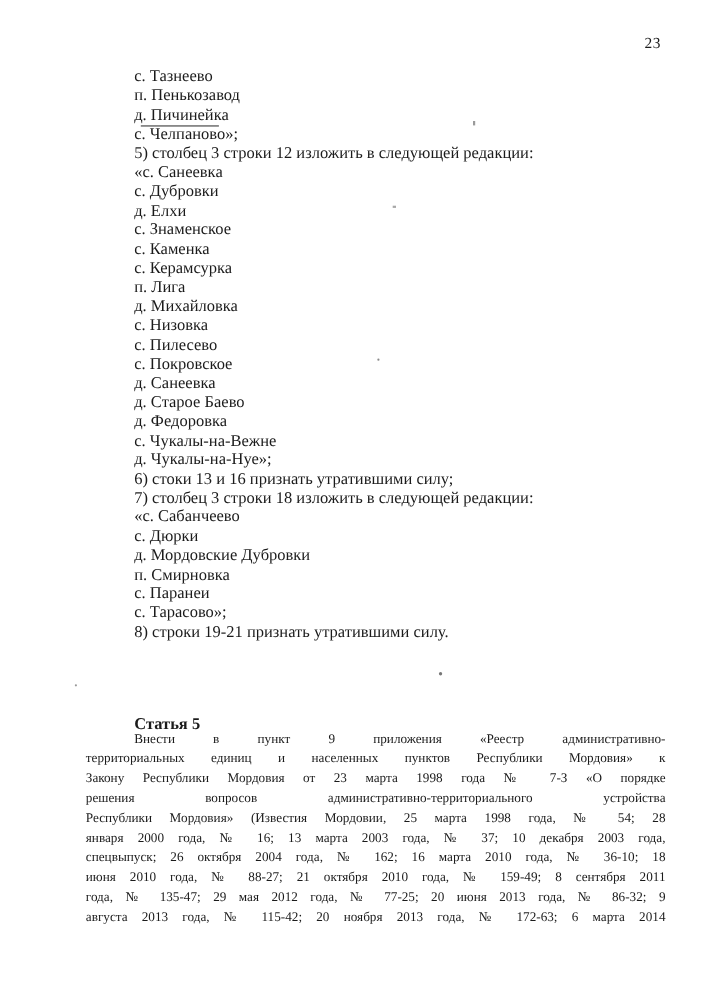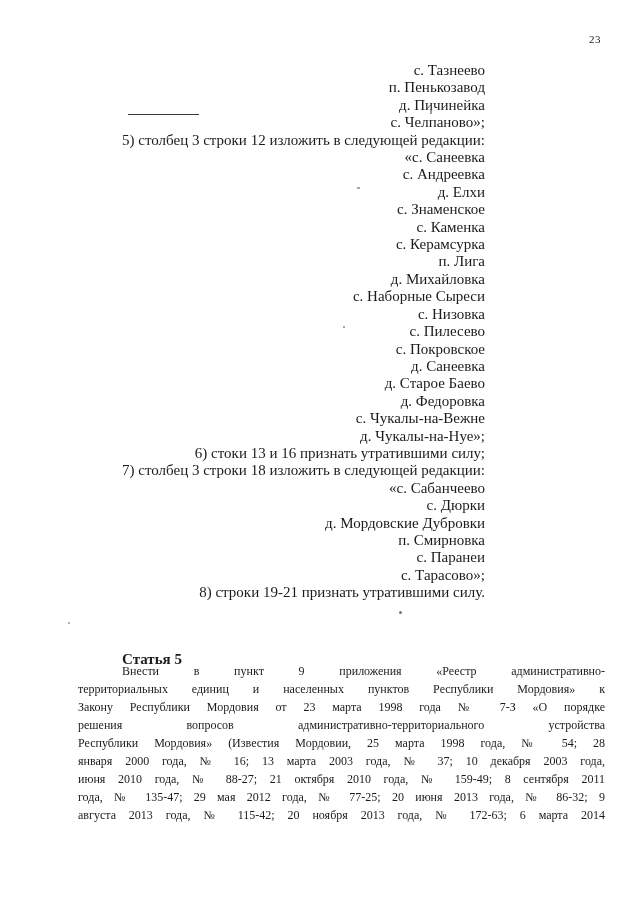--- a/index.html
+++ b/index.html
@@ -20,7 +20,7 @@
     position: absolute;
     top: 33px;
     right: 39px;
-    font-size: 11px;
+    font-size: 14px;
     letter-spacing: 0.5px;
   }
   .amendment-list {

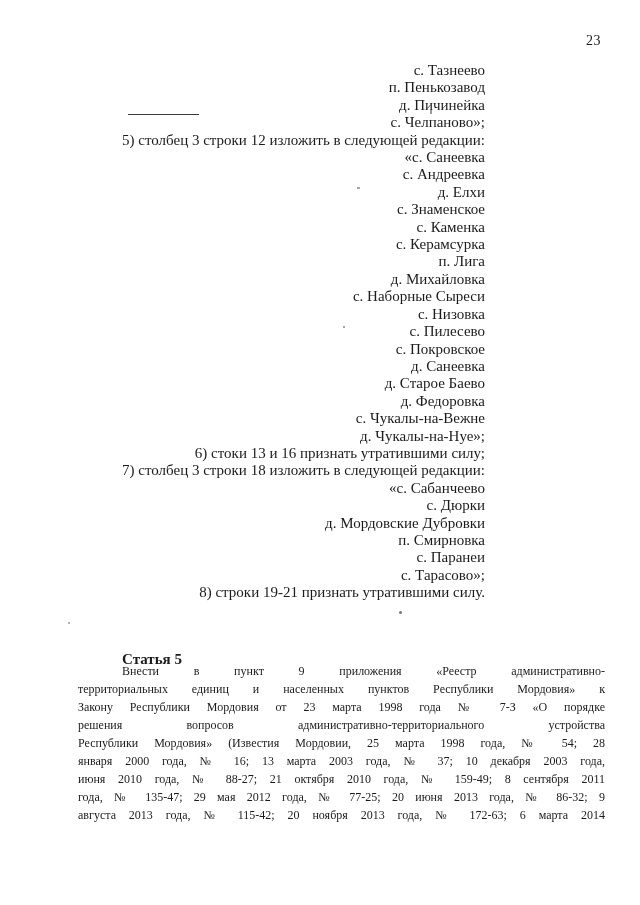--- a/index.html
+++ b/index.html
@@ -30,7 +30,6 @@
     font-size: 15px;
     line-height: 17.4px;
     white-space: nowrap;
-    text-align: right;
   }
   .article-heading {
     position: absolute;

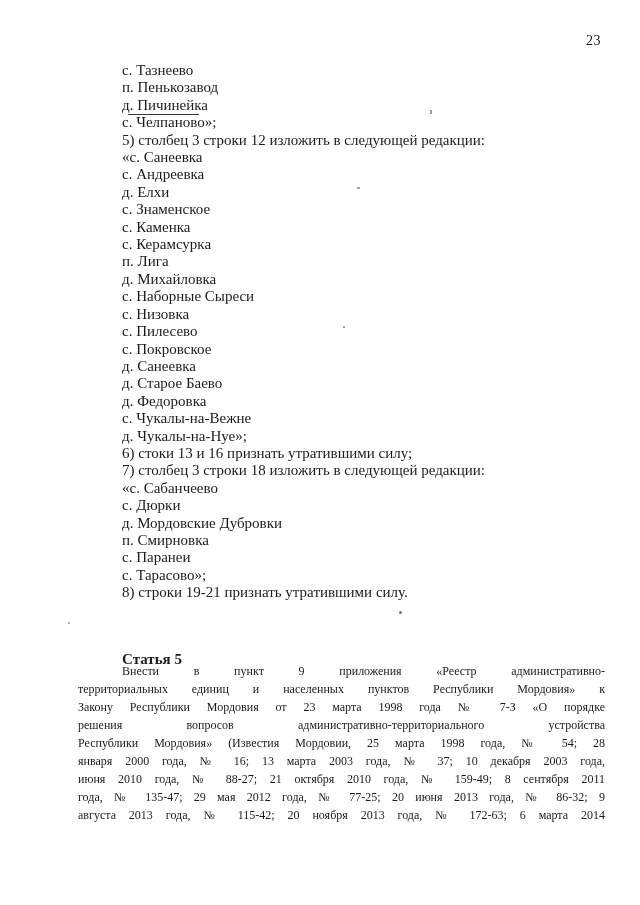--- a/index.html
+++ b/index.html
@@ -88,7 +88,7 @@
       <div class="list-line">с. Челпаново»;</div>
       <div class="list-line">5) столбец 3 строки 12 изложить в следующей редакции:</div>
       <div class="list-line">«с. Санеевка</div>
-      <div class="list-line">с. Андреевка</div>
+      <div class="list-line">с. Дубровки</div>
       <div class="list-line">д. Елхи</div>
       <div class="list-line">с. Знаменское</div>
       <div class="list-line">с. Каменка</div>

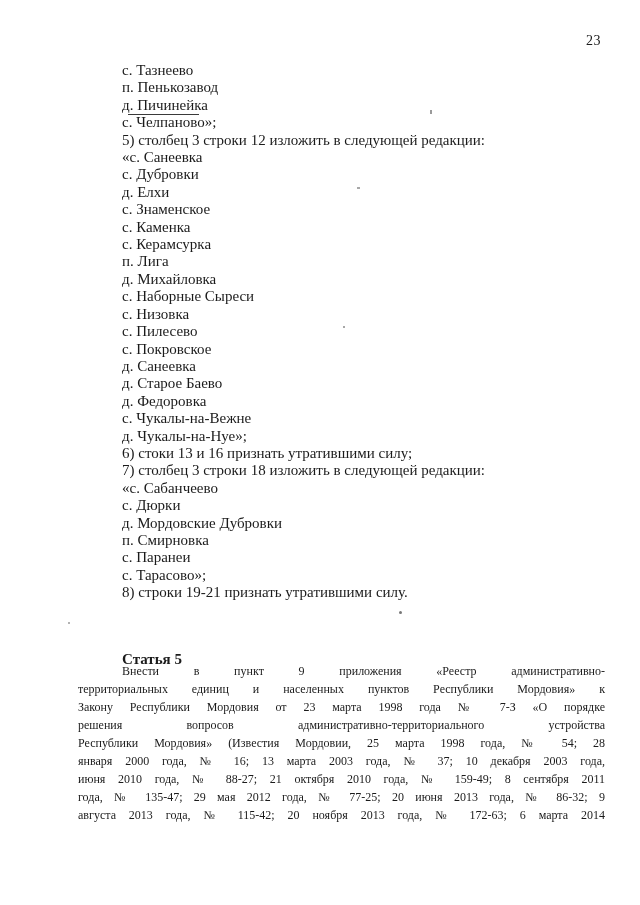--- a/index.html
+++ b/index.html
@@ -95,7 +95,6 @@
       <div class="list-line">с. Керамсурка</div>
       <div class="list-line">п. Лига</div>
       <div class="list-line">д. Михайловка</div>
-      <div class="list-line">с. Наборные Сыреси</div>
       <div class="list-line">с. Низовка</div>
       <div class="list-line">с. Пилесево</div>
       <div class="list-line">с. Покровское</div>

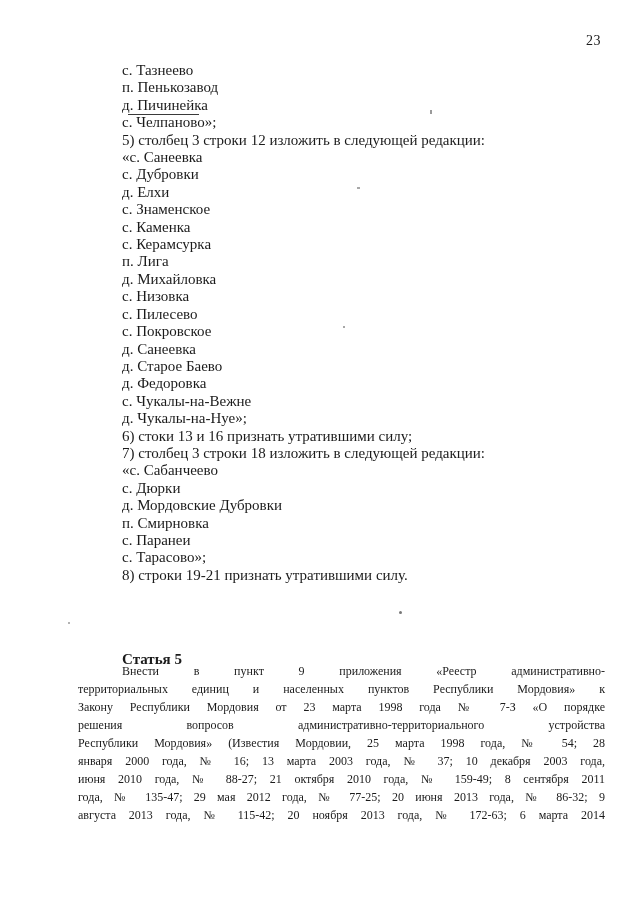--- a/index.html
+++ b/index.html
@@ -125,6 +125,7 @@
       <div class="jline">решения вопросов административно-территориального устройства</div>
       <div class="jline">Республики Мордовия» (Известия Мордовии, 25 марта 1998 года, № 54; 28</div>
       <div class="jline">января 2000 года, № 16; 13 марта 2003 года, № 37; 10 декабря 2003 года,</div>
+      <div class="jline">спецвыпуск; 26 октября 2004 года, № 162; 16 марта 2010 года, № 36-10; 18</div>
       <div class="jline">июня 2010 года, № 88-27; 21 октября 2010 года, № 159-49; 8 сентября 2011</div>
       <div class="jline">года, № 135-47; 29 мая 2012 года, № 77-25; 20 июня 2013 года, № 86-32; 9</div>
       <div class="jline">августа 2013 года, № 115-42; 20 ноября 2013 года, № 172-63; 6 марта 2014</div>

